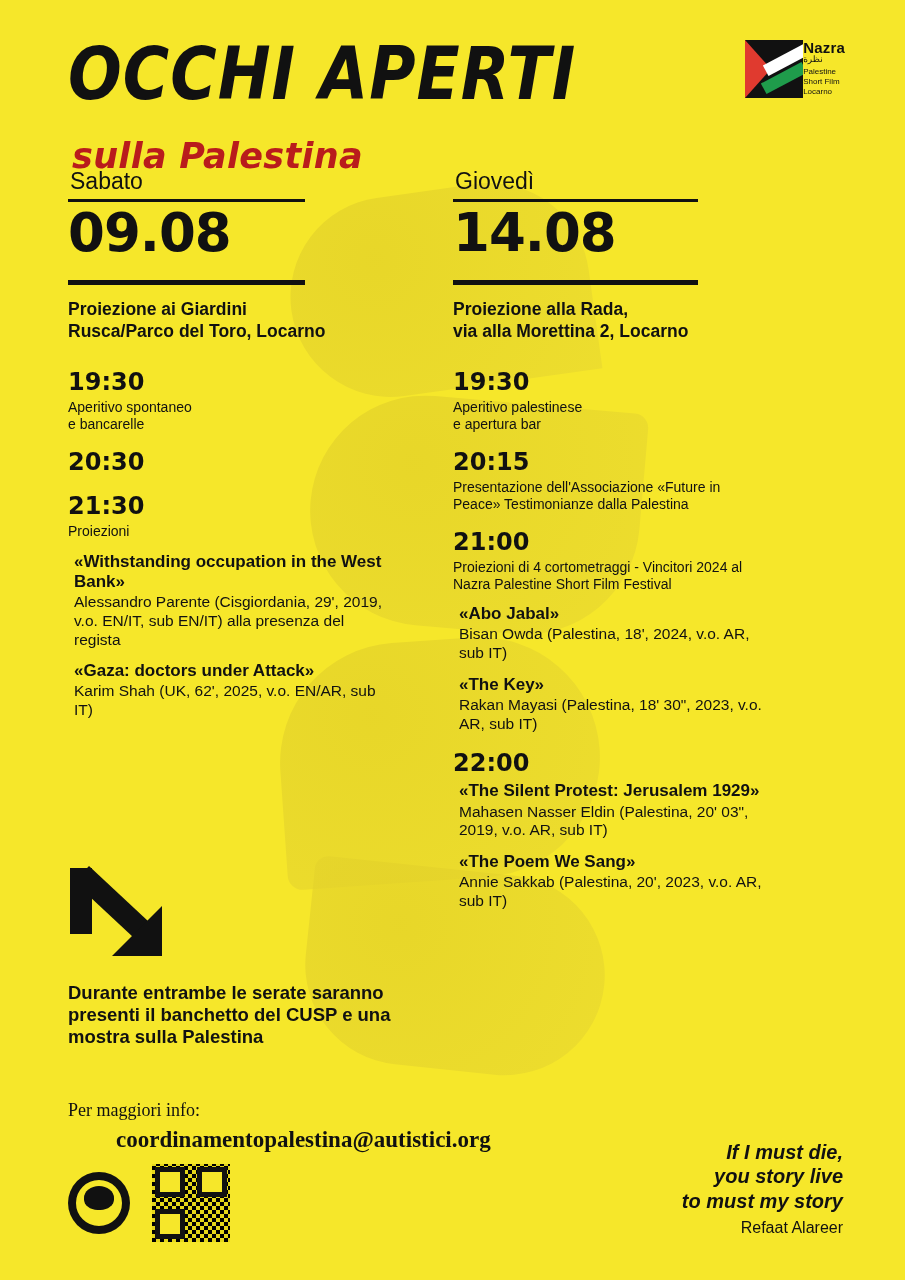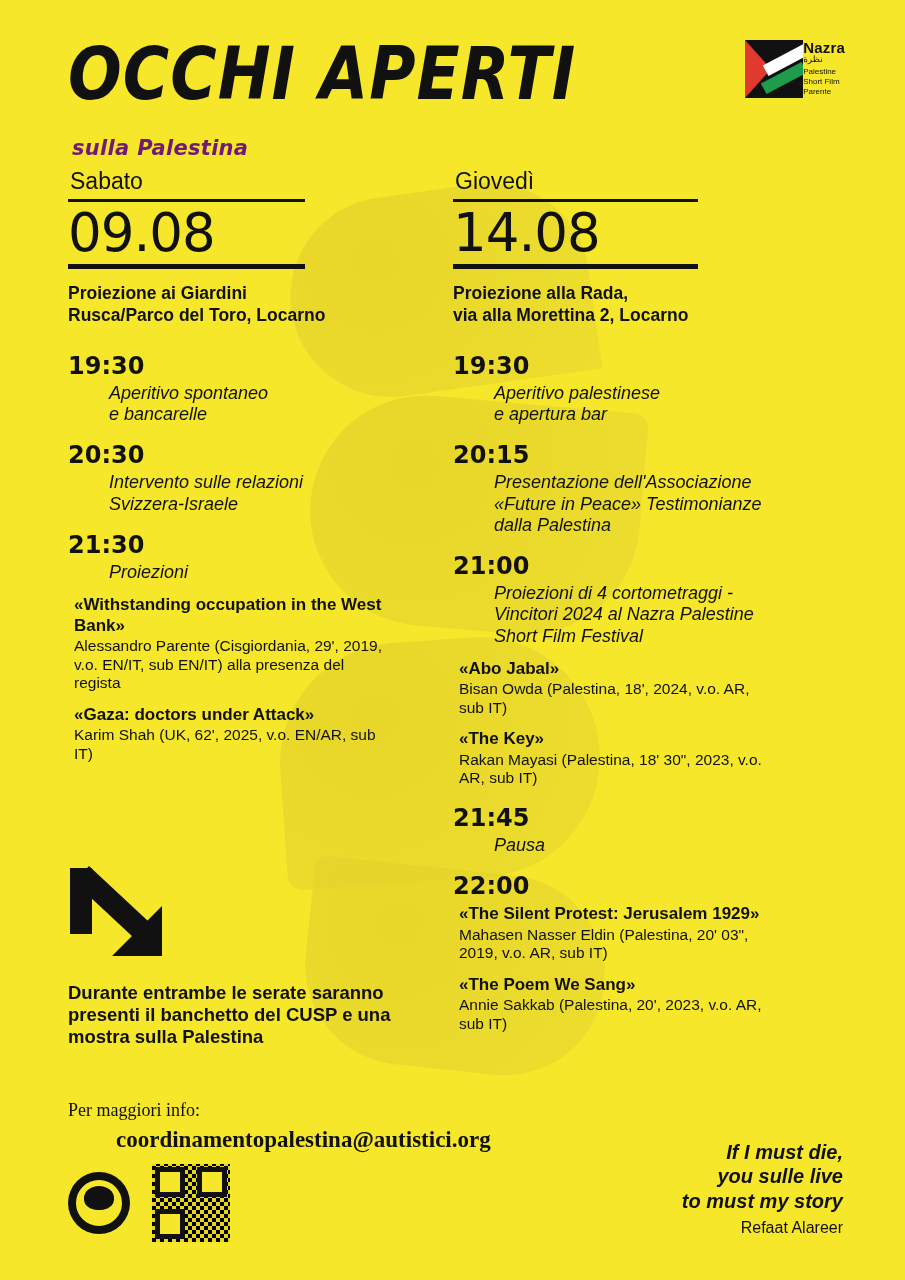--- a/index.html
+++ b/index.html
@@ -387,7 +387,7 @@
         <div class="logo-sub">
           <div>Palestine</div>
           <div>Short Film</div>
-          <div>Parente</div>
+          <div>Locarno</div>
         </div>
       </div>
     </div>

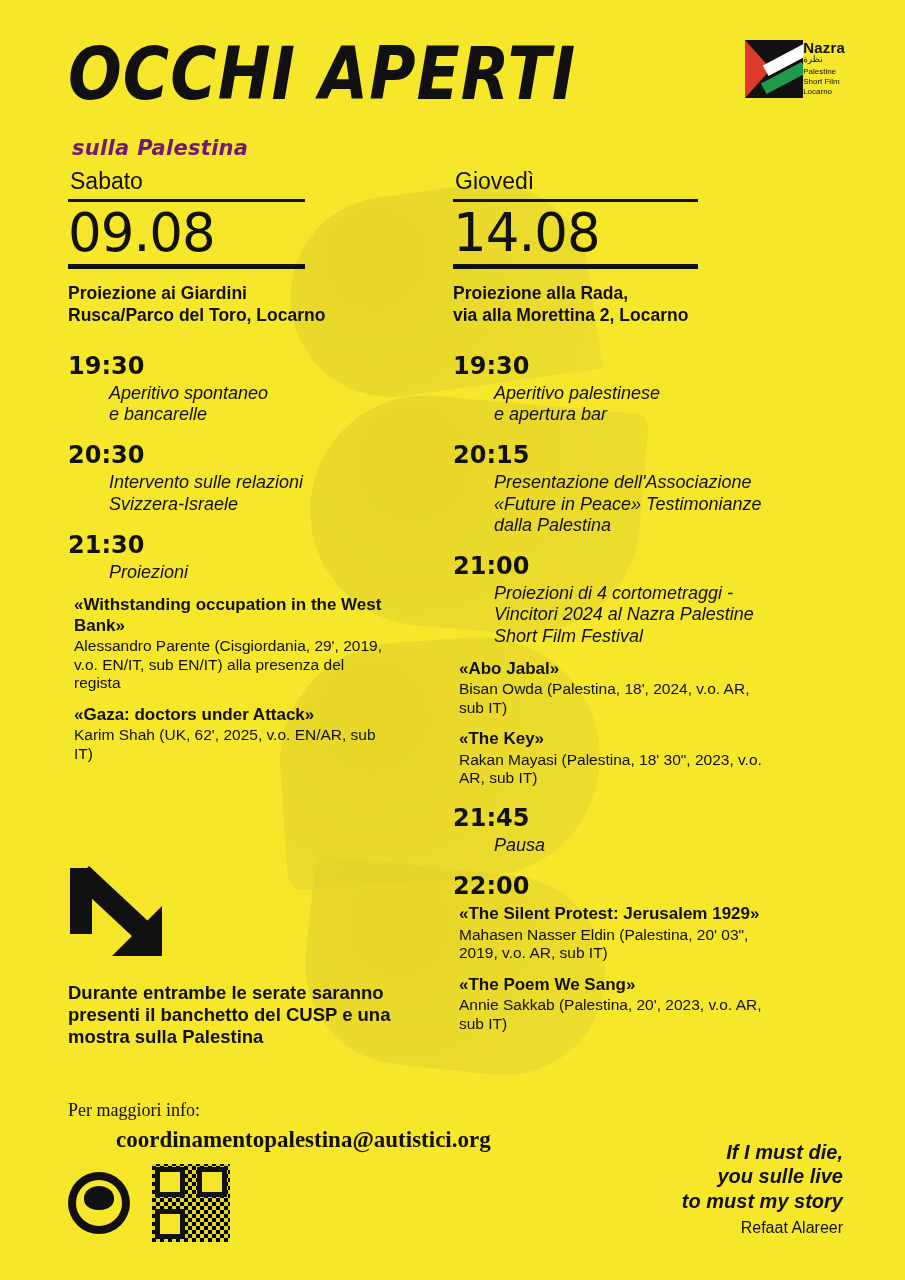--- a/index.html
+++ b/index.html
@@ -80,8 +80,8 @@
     font-family: "DejaVu Sans", sans-serif;
     font-weight: bold;
     font-style: italic;
-    font-size: 21px;
-    color: #701a75;
+    font-size: 35px;
+    color: #b91c1c;
     margin: 36px 0 0 4px;
     letter-spacing: 0.3px;
   }

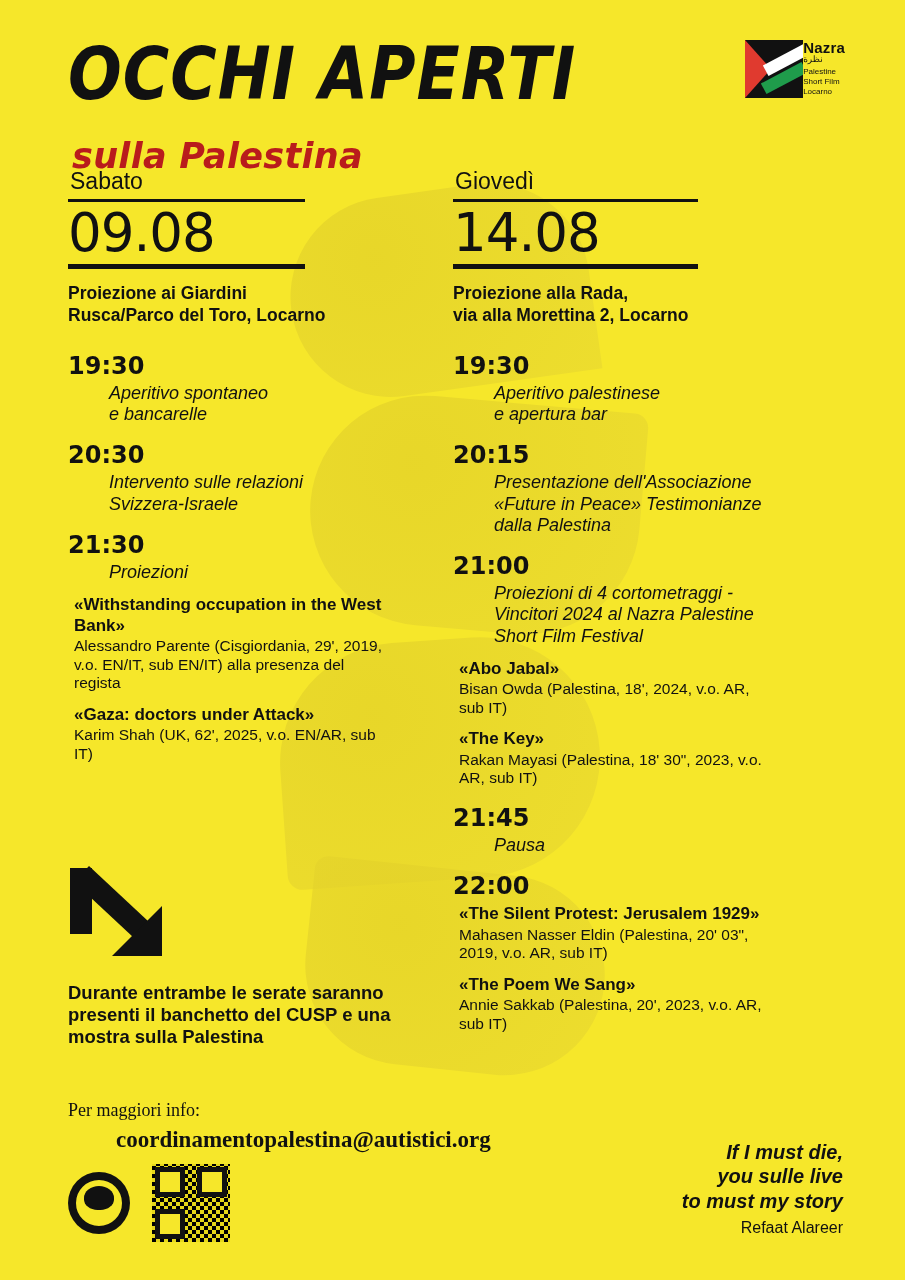--- a/index.html
+++ b/index.html
@@ -169,12 +169,12 @@
   .rule.wide { width: 245px; }
   .date {
     font-family: "DejaVu Sans", sans-serif;
-    font-weight: normal;
+    font-weight: bold;
     font-size: 53px;
     line-height: 1.1;
     color: #111;
     letter-spacing: -1px;
-    margin: 2px 0 2px 0;
+    margin: 2px 0 18px 0;
   }
   .rule-bottom {
     height: 5px;

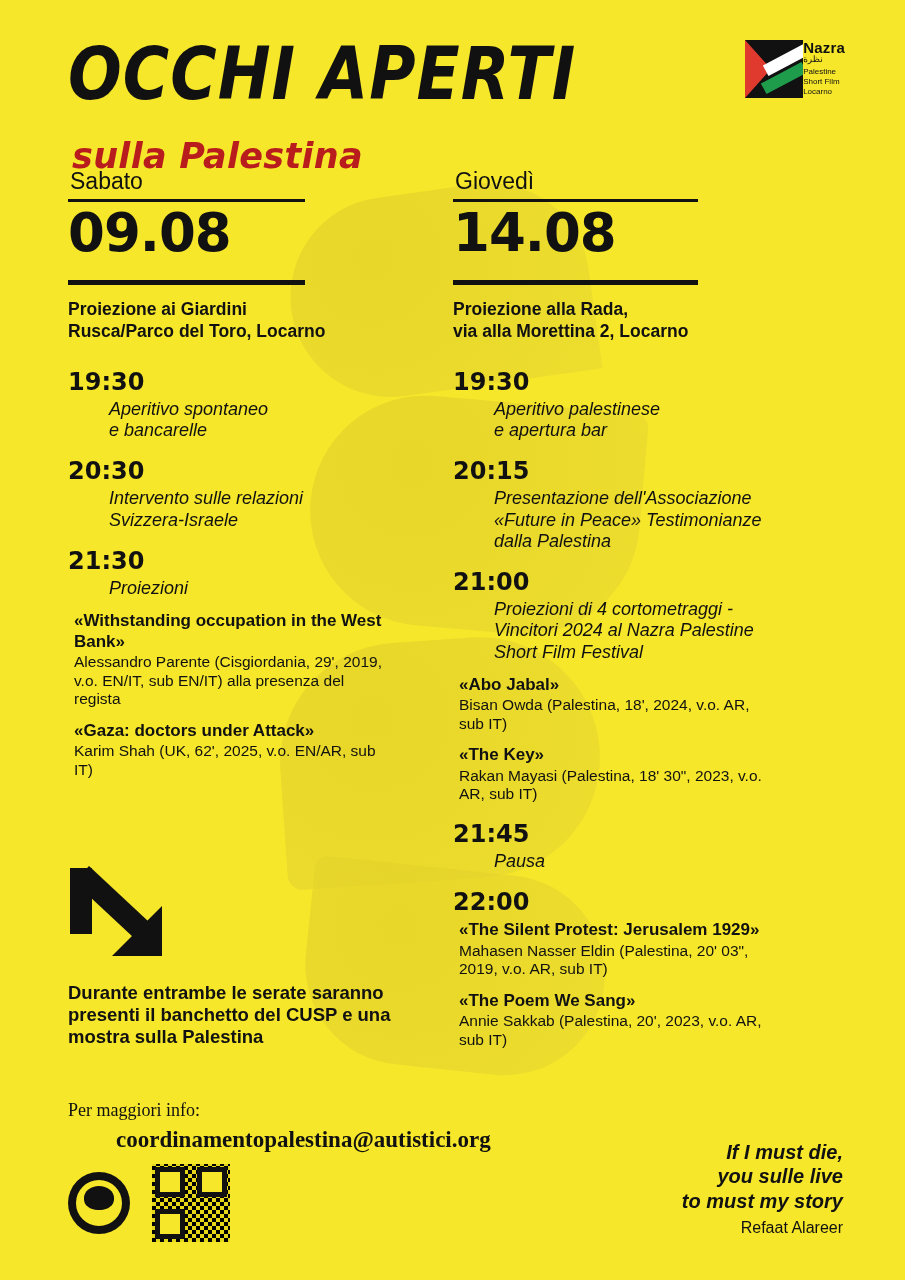--- a/index.html
+++ b/index.html
@@ -201,11 +201,9 @@
     margin-bottom: 3px;
   }
   .slot-desc {
-    font-style: italic;
-    font-size: 18px;
+    font-size: 14px;
     line-height: 1.18;
     color: #111;
-    margin-left: 41px;
   }
   .film {
     margin: 12px 0 12px 6px;

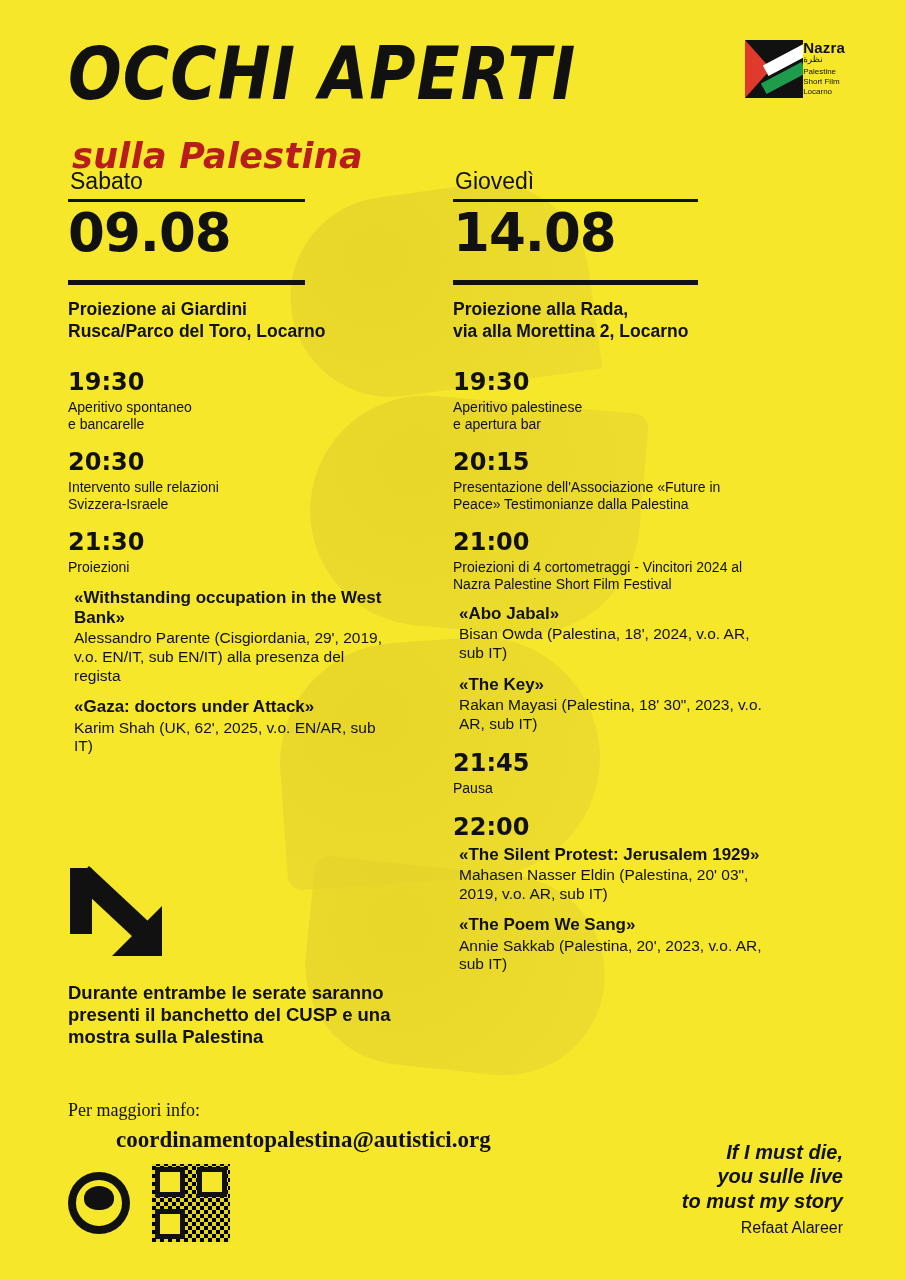--- a/index.html
+++ b/index.html
@@ -410,8 +410,6 @@
 
         <div class="slot">
           <div class="slot-time">20:30</div>
-          <div class="slot-desc" style="white-space:pre-line">Intervento sulle relazioni
-Svizzera-Israele</div>
         </div>
 
         <div class="slot">

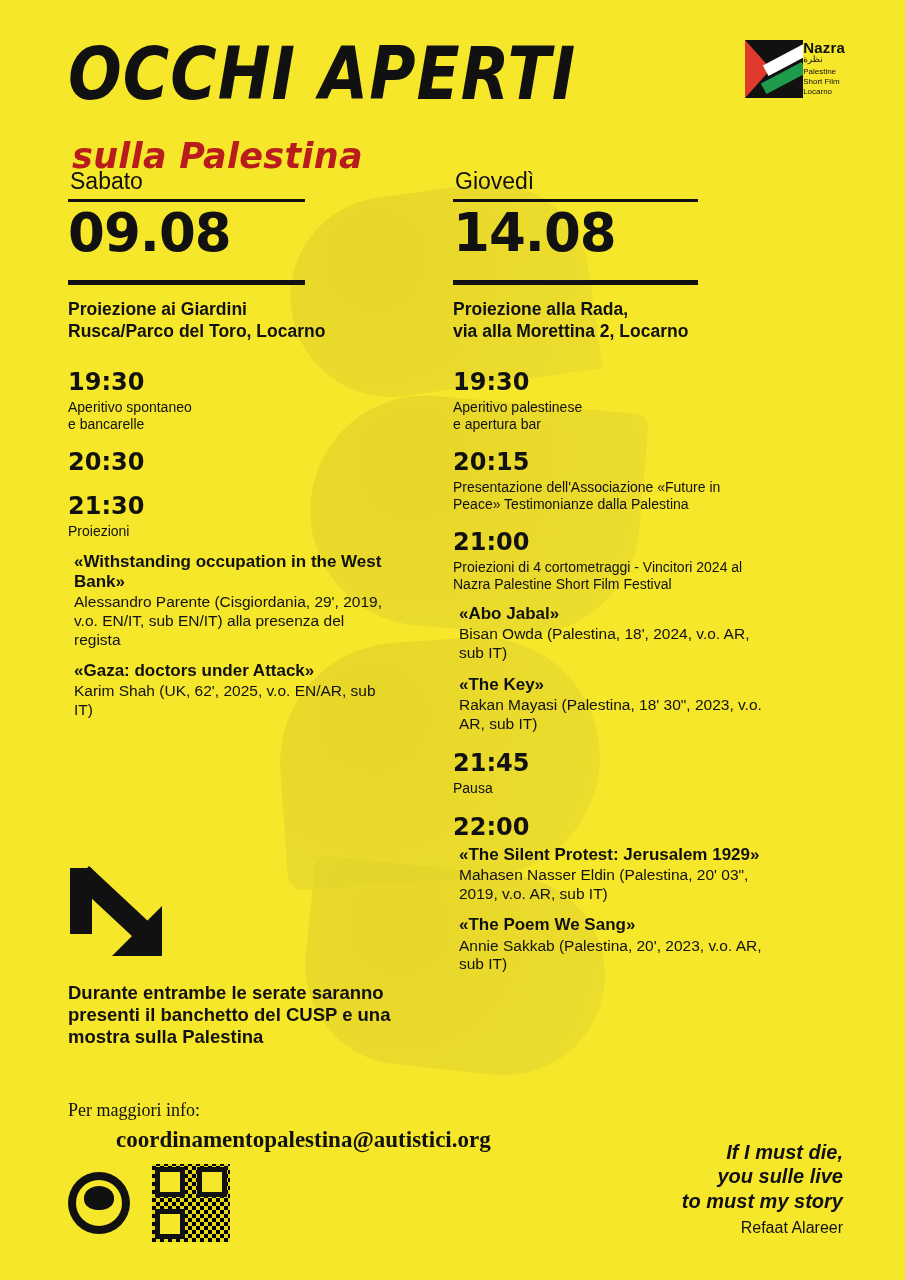--- a/index.html
+++ b/index.html
@@ -464,10 +464,6 @@
           </div>
         </div>
 
-        <div class="slot">
-          <div class="slot-time">21:45</div>
-          <div class="slot-desc">Pausa</div>
-        </div>
 
         <div class="slot">
           <div class="slot-time">22:00</div>

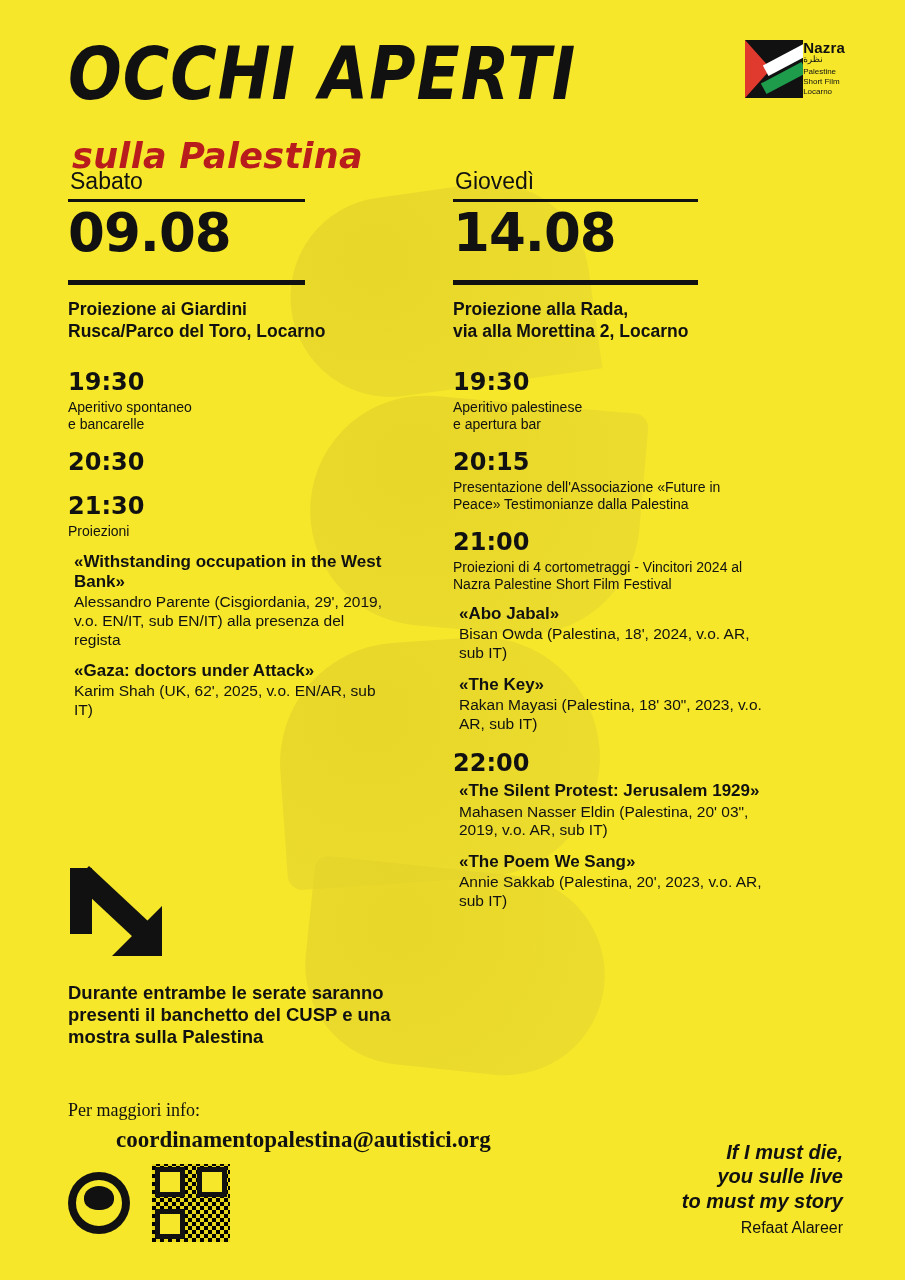--- a/index.html
+++ b/index.html
@@ -510,7 +510,7 @@
 
     <div class="quote">
       <div class="quote-line">If I must die,</div>
-      <div class="quote-line">you sulle live</div>
+      <div class="quote-line">you story live</div>
       <div class="quote-line">to must my story</div>
       <div class="quote-author">Refaat Alareer</div>
     </div>

